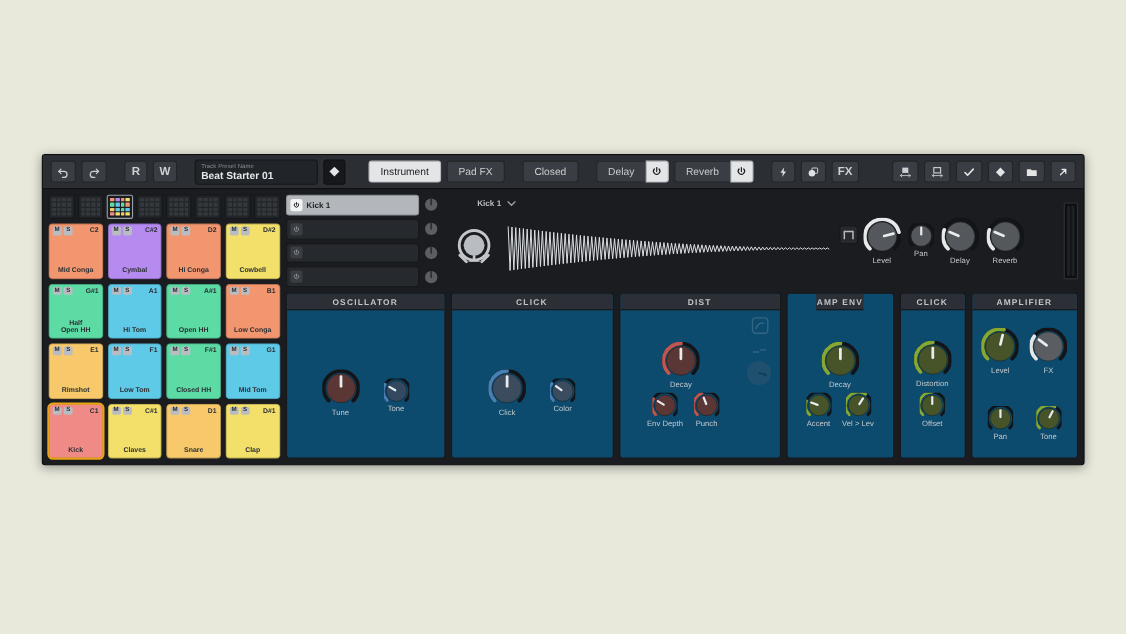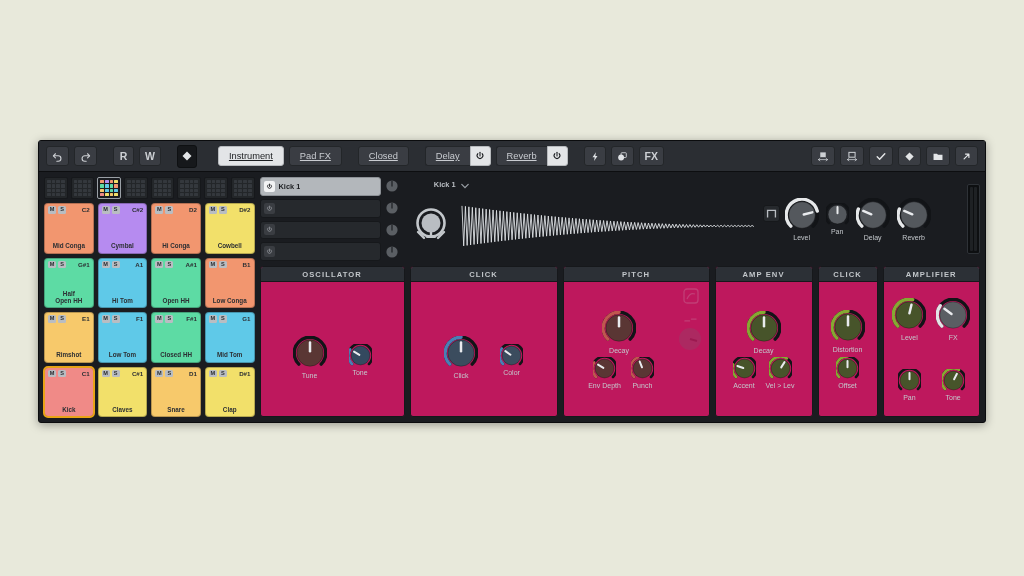--- a/index.html
+++ b/index.html
@@ -201,6 +201,10 @@
     <div class="tbtn">R</div>
     <div class="tbtn">W</div>
     <div class="gap"></div>
+    <div class="preset">
+      <div class="lbl">Track Preset Name</div>
+      <div class="val">Beat Starter 01</div>
+    </div>
     <div class="preset-diamond">
       <svg width="12" height="12" viewBox="0 0 16 16">
           <path d="M8 2 L14 8 L8 14 L2 8 Z" fill="#e3e5e7"></path>

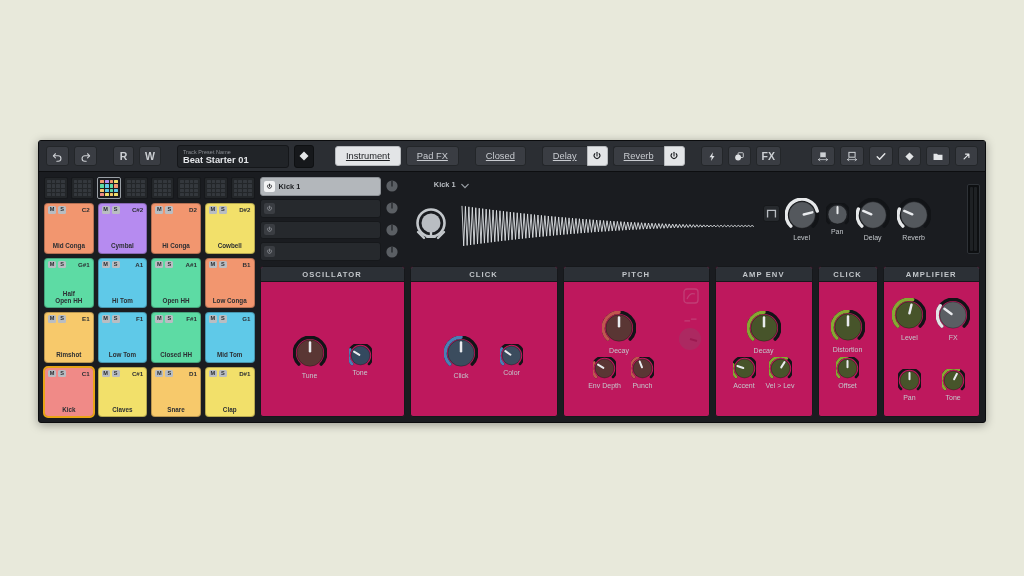--- a/index.html
+++ b/index.html
@@ -54,7 +54,7 @@
     height:20px; border-radius:3px; padding:0 10px;
     display:flex; align-items:center; justify-content:center;
     font-size:9.3px; cursor:pointer; border:1px solid #232629;
-    background:#3a3d43; color:#c9ccd1;text-decoration:underline;
+    background:#3a3d43; color:#c9ccd1;
   }
   .tab.active{ background:#e3e5e7; color:#1b1d20; border-color:#b7babd; }
 

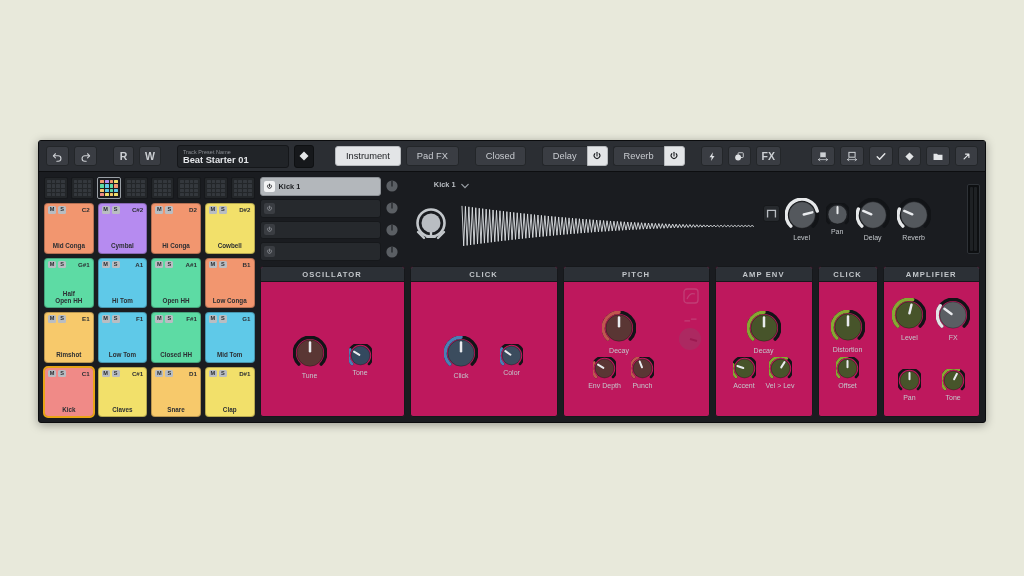--- a/index.html
+++ b/index.html
@@ -160,7 +160,7 @@
   
   .modrow{ flex:1 1 auto; display:flex; gap:5px; min-height:0; }
   .mod{
-    background:#be185d; border:1px solid #16181b; border-radius:3px;
+    background:#0c4a6e; border:1px solid #16181b; border-radius:3px;
     display:flex; flex-direction:column; min-width:0; position:relative; overflow:hidden;
   }
   .mod-hdr{

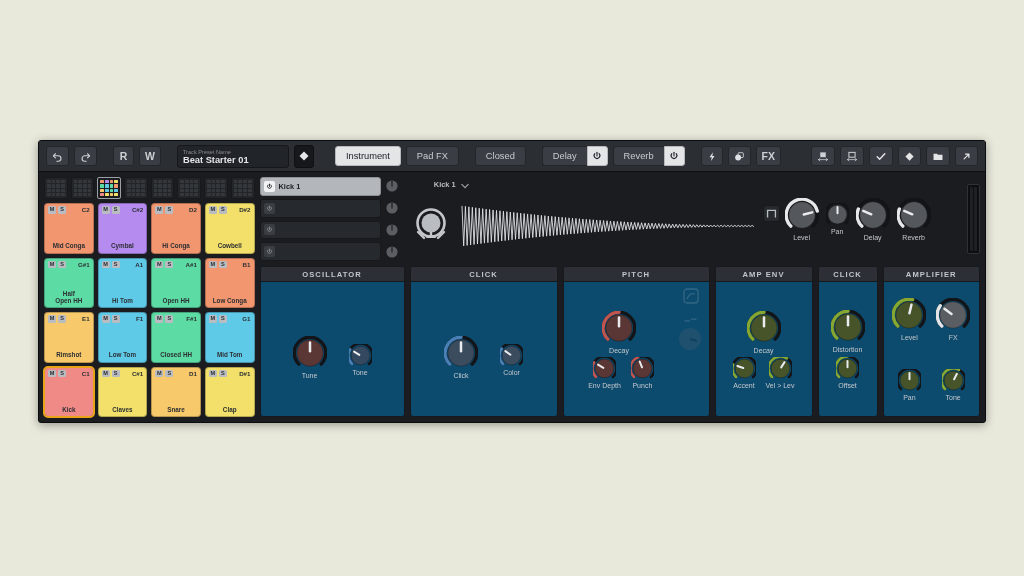--- a/index.html
+++ b/index.html
@@ -770,7 +770,7 @@
           </div>
           <div class="mod m-pitch">
             <div class="mod-hdr">
-              <span>PITCH</span>
+              <span>DIST</span>
             </div>
             <div class="mod-body">
               <div class="ghost" style="right: 10px; top: 6px;"><svg width="16" height="16" viewBox="0 0 16 16">

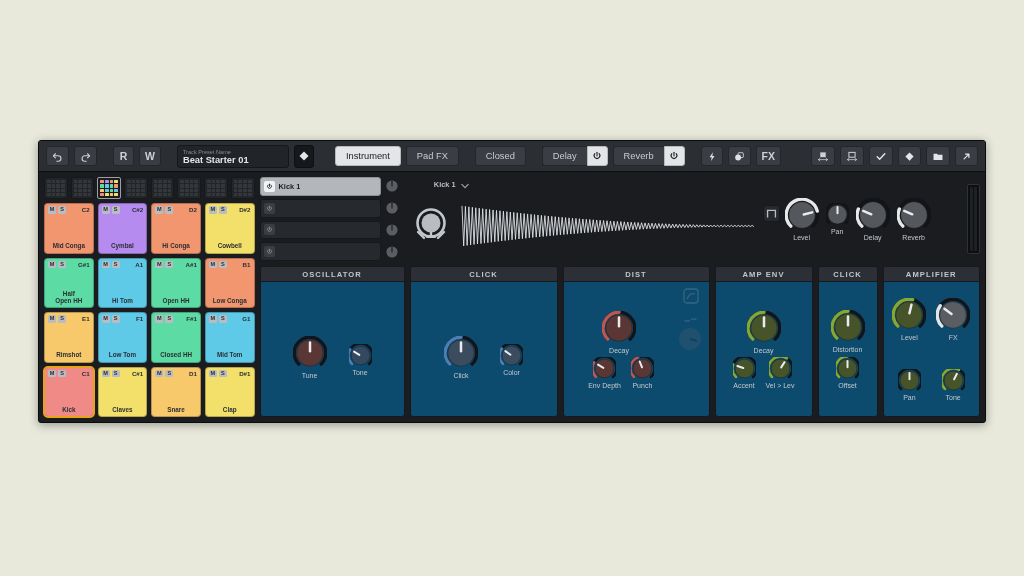--- a/index.html
+++ b/index.html
@@ -173,7 +173,7 @@
   .m-osc{ width:145px; }
   .m-click{ width:148px; }
   .m-pitch{ width:147px; }
-  .m-amp{ width:98px; }
+  .m-amp{ width:98px;align-items:center; }
   .m-dist{ width:60px; }
   .m-amplifier{ flex:1 1 auto; }
 

